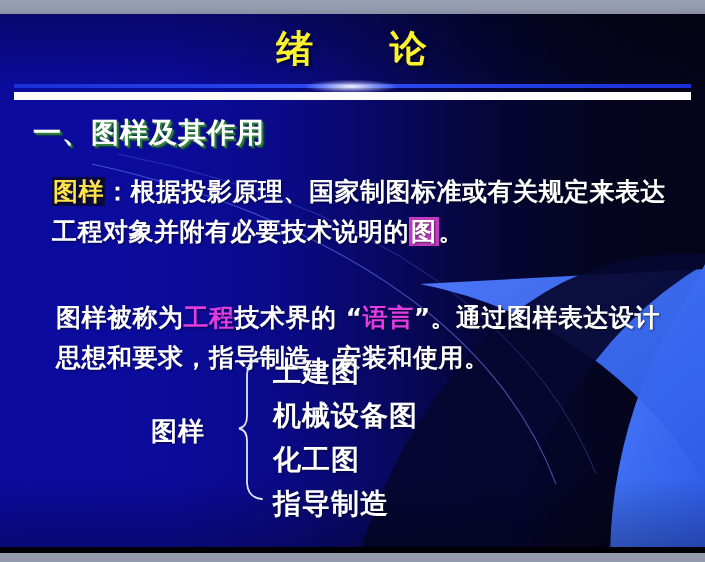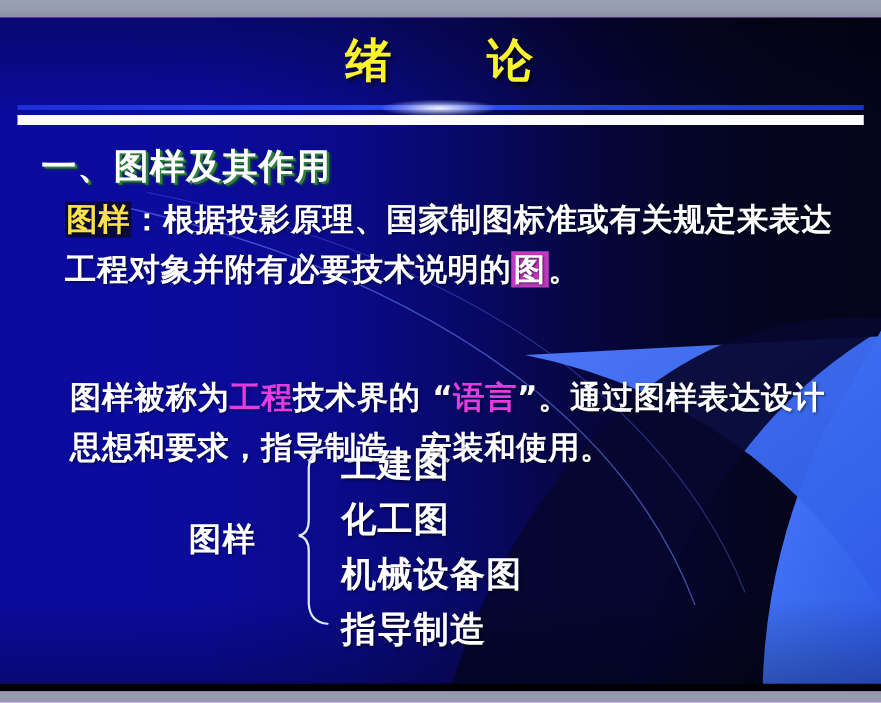--- a/index.html
+++ b/index.html
@@ -13,7 +13,7 @@
     height: 562px;
     overflow: hidden;
     font-family: "DejaVu Sans", "Liberation Sans", sans-serif;
-    background: #d946ef;
+    background: #c2410c;
   }
 
   

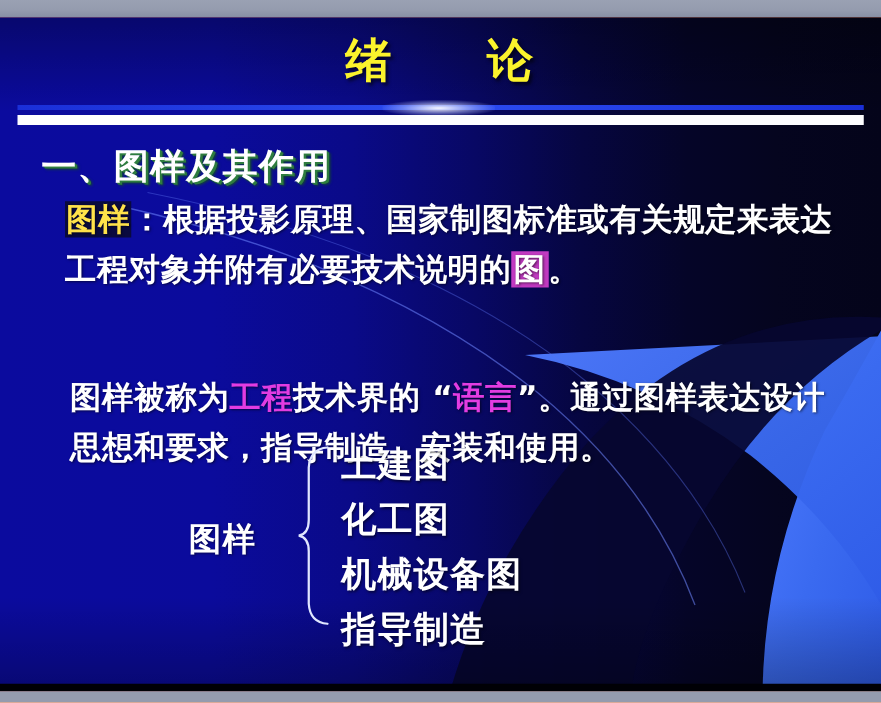--- a/index.html
+++ b/index.html
@@ -131,7 +131,7 @@
     white-space: pre-wrap;
     text-shadow: 1px 1px 2px rgba(0,0,0,0.55);
   }
-  #para-1 { left: 52px; top: 142px; width: 630px; }
+  #para-1 { left: 52px; top: 158px; width: 630px; }
   #para-2 { left: 56px; top: 248px; width: 620px; margin-top: 36px; }
 
   .hl-yellow {

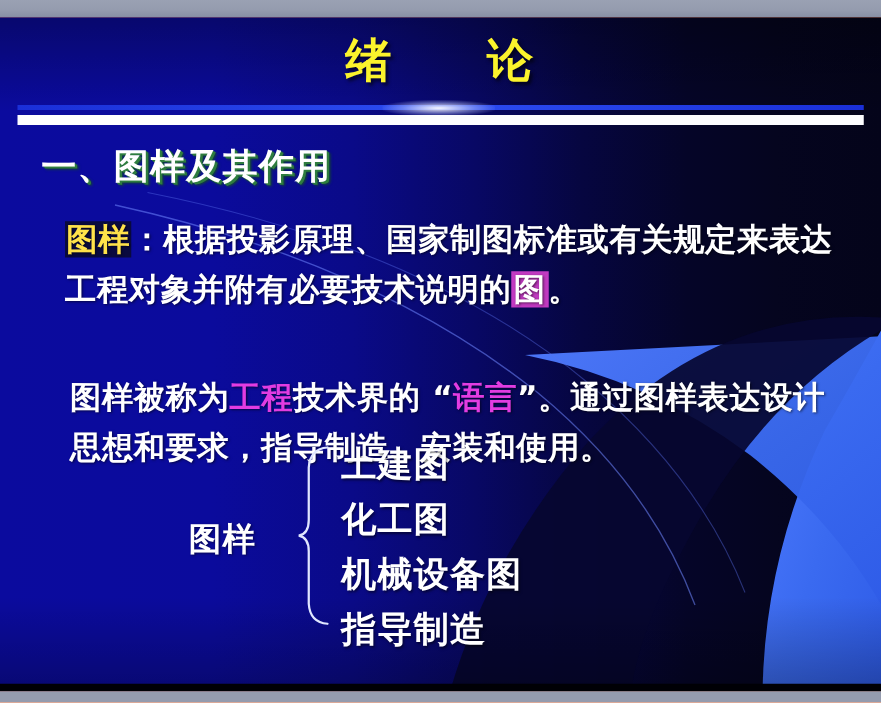--- a/index.html
+++ b/index.html
@@ -239,8 +239,8 @@
 
     <ul class="list">
       <li>土建图</li>
+      <li>机械设备图</li>
       <li>化工图</li>
-      <li>机械设备图</li>
       <li>指导制造</li>
     </ul>
 

